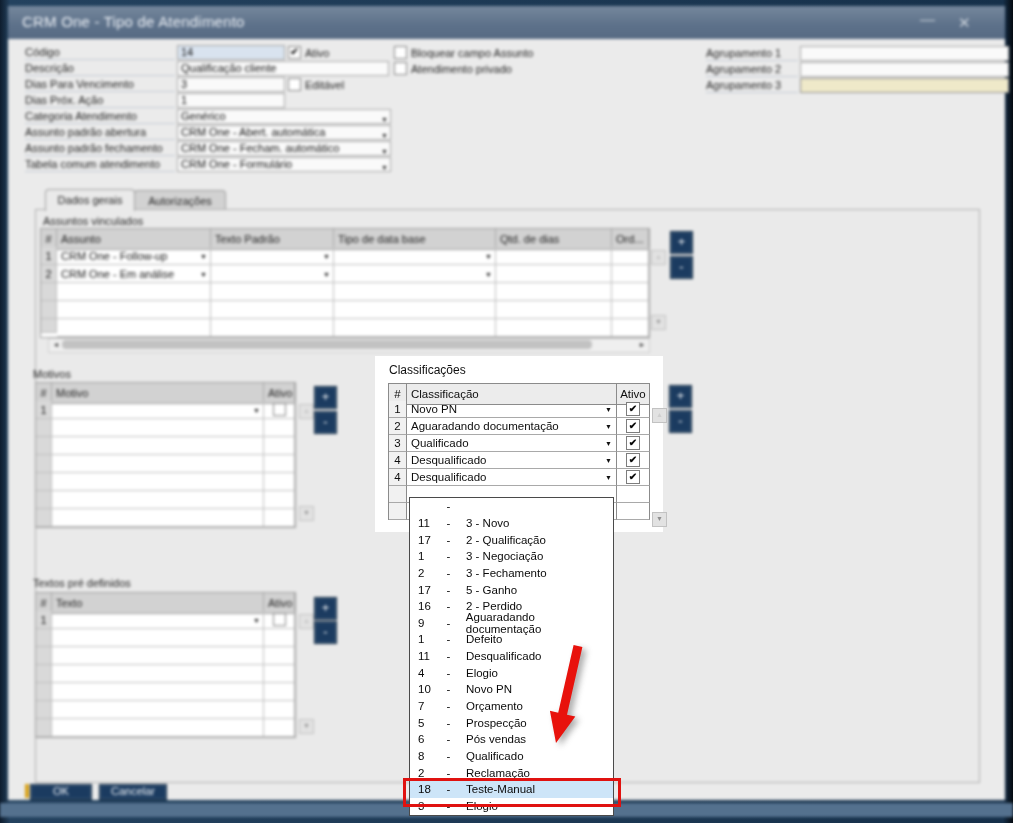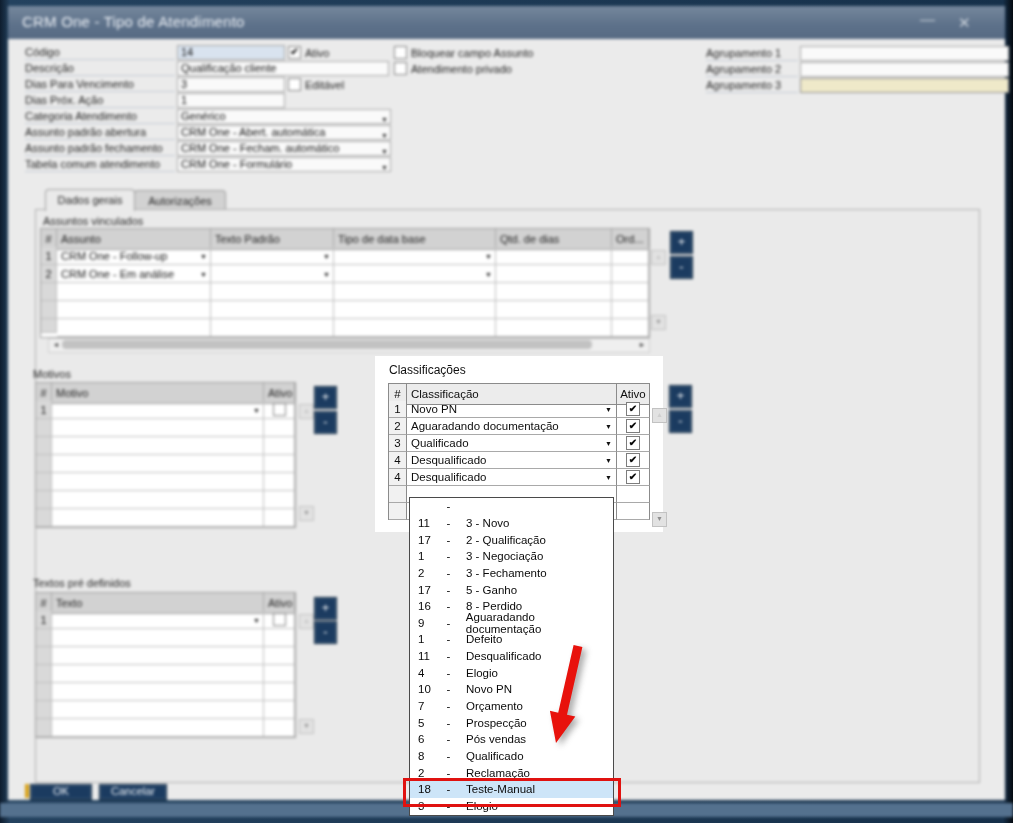--- a/index.html
+++ b/index.html
@@ -396,7 +396,7 @@
       <div class="ditem">
         <span class="dc">16</span>
         <span class="dsep">-</span>
-        <span class="dl">8 - Perdido</span>
+        <span class="dl">2 - Perdido</span>
       </div>
       <div class="ditem">
         <span class="dc">9</span>

